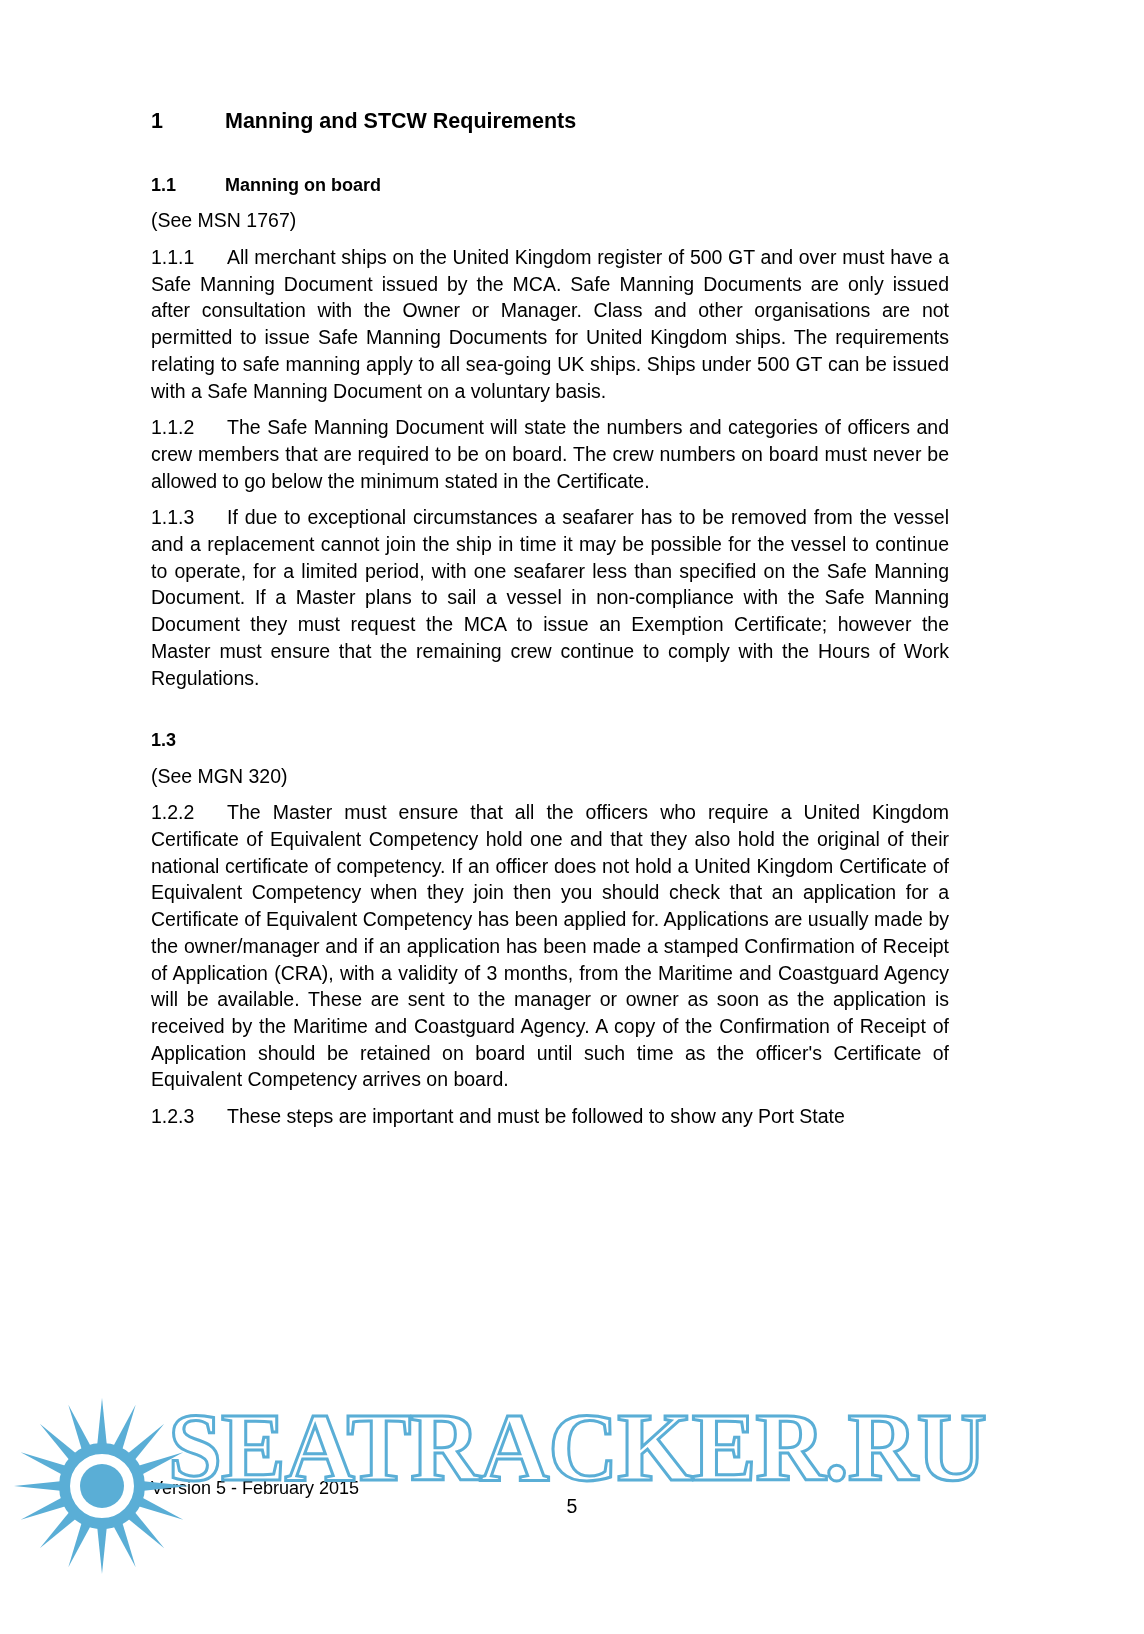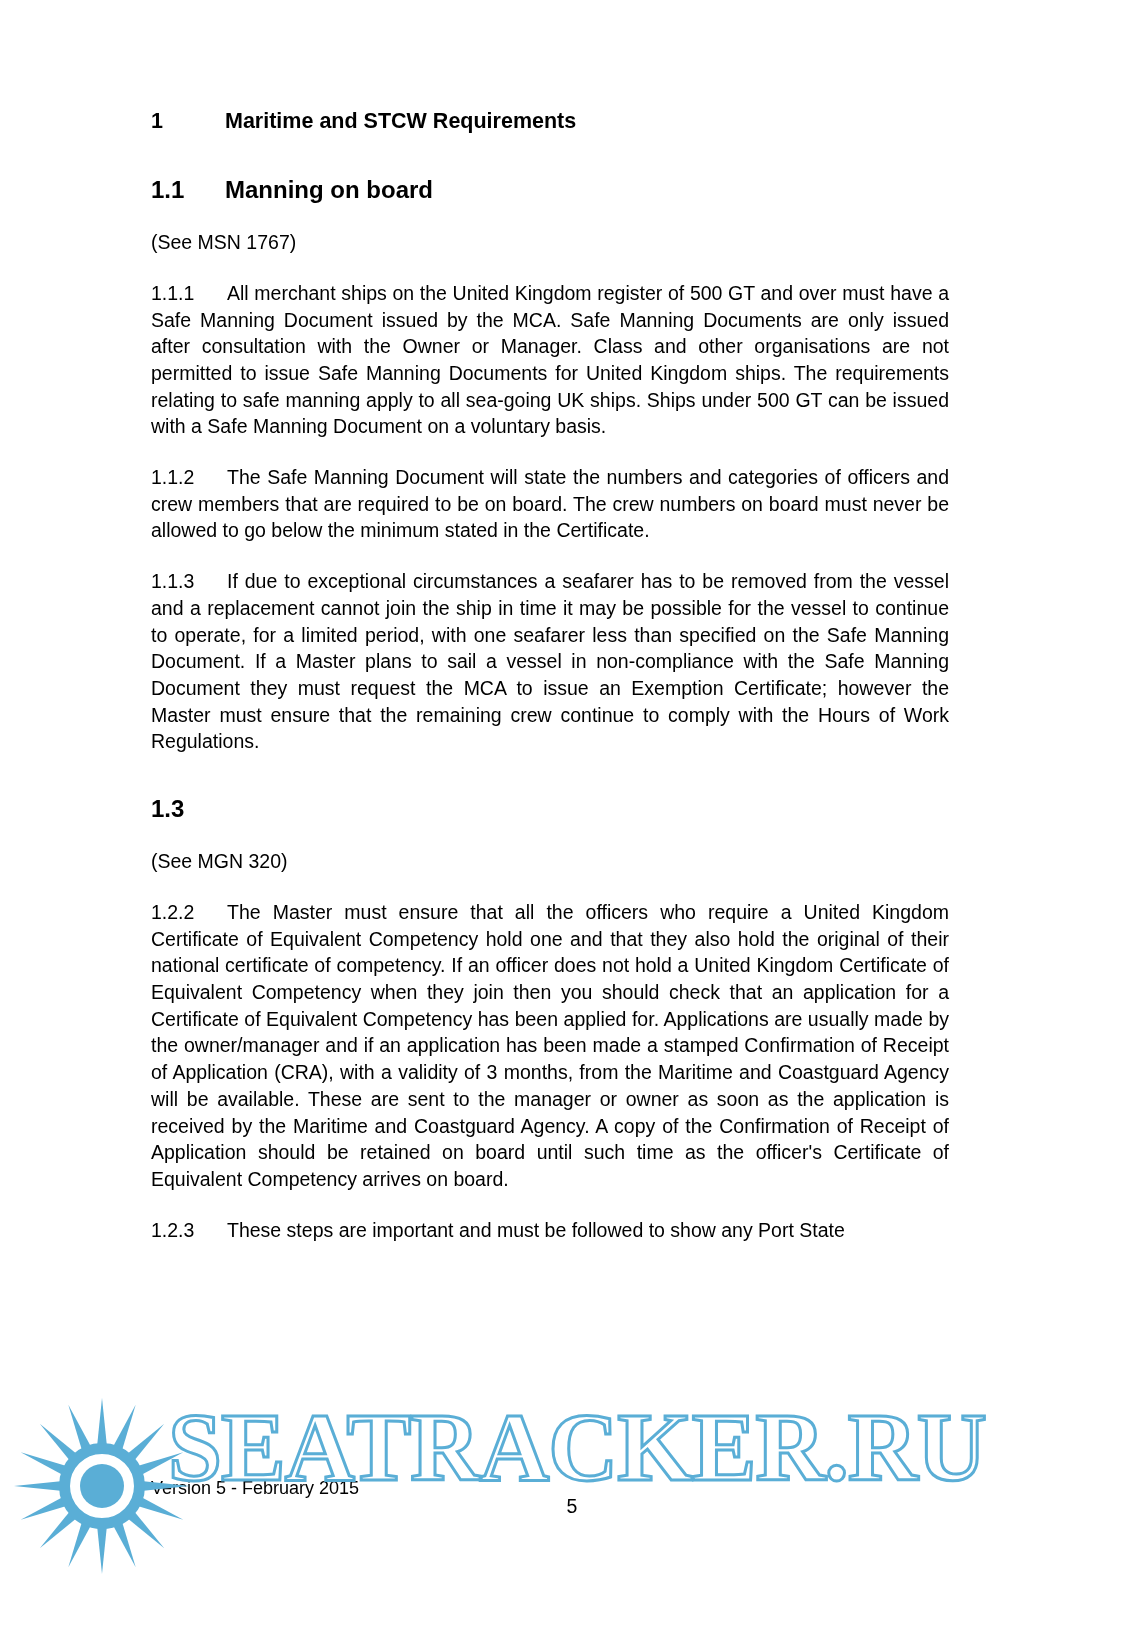--- a/index.html
+++ b/index.html
@@ -157,7 +157,7 @@
 
     <h1 class="heading">
       <span class="num">1</span>
-      <span>Maritime and STCW Requirements</span>
+      <span>Manning and STCW Requirements</span>
     </h1>
 
     <h2 class="subheading">

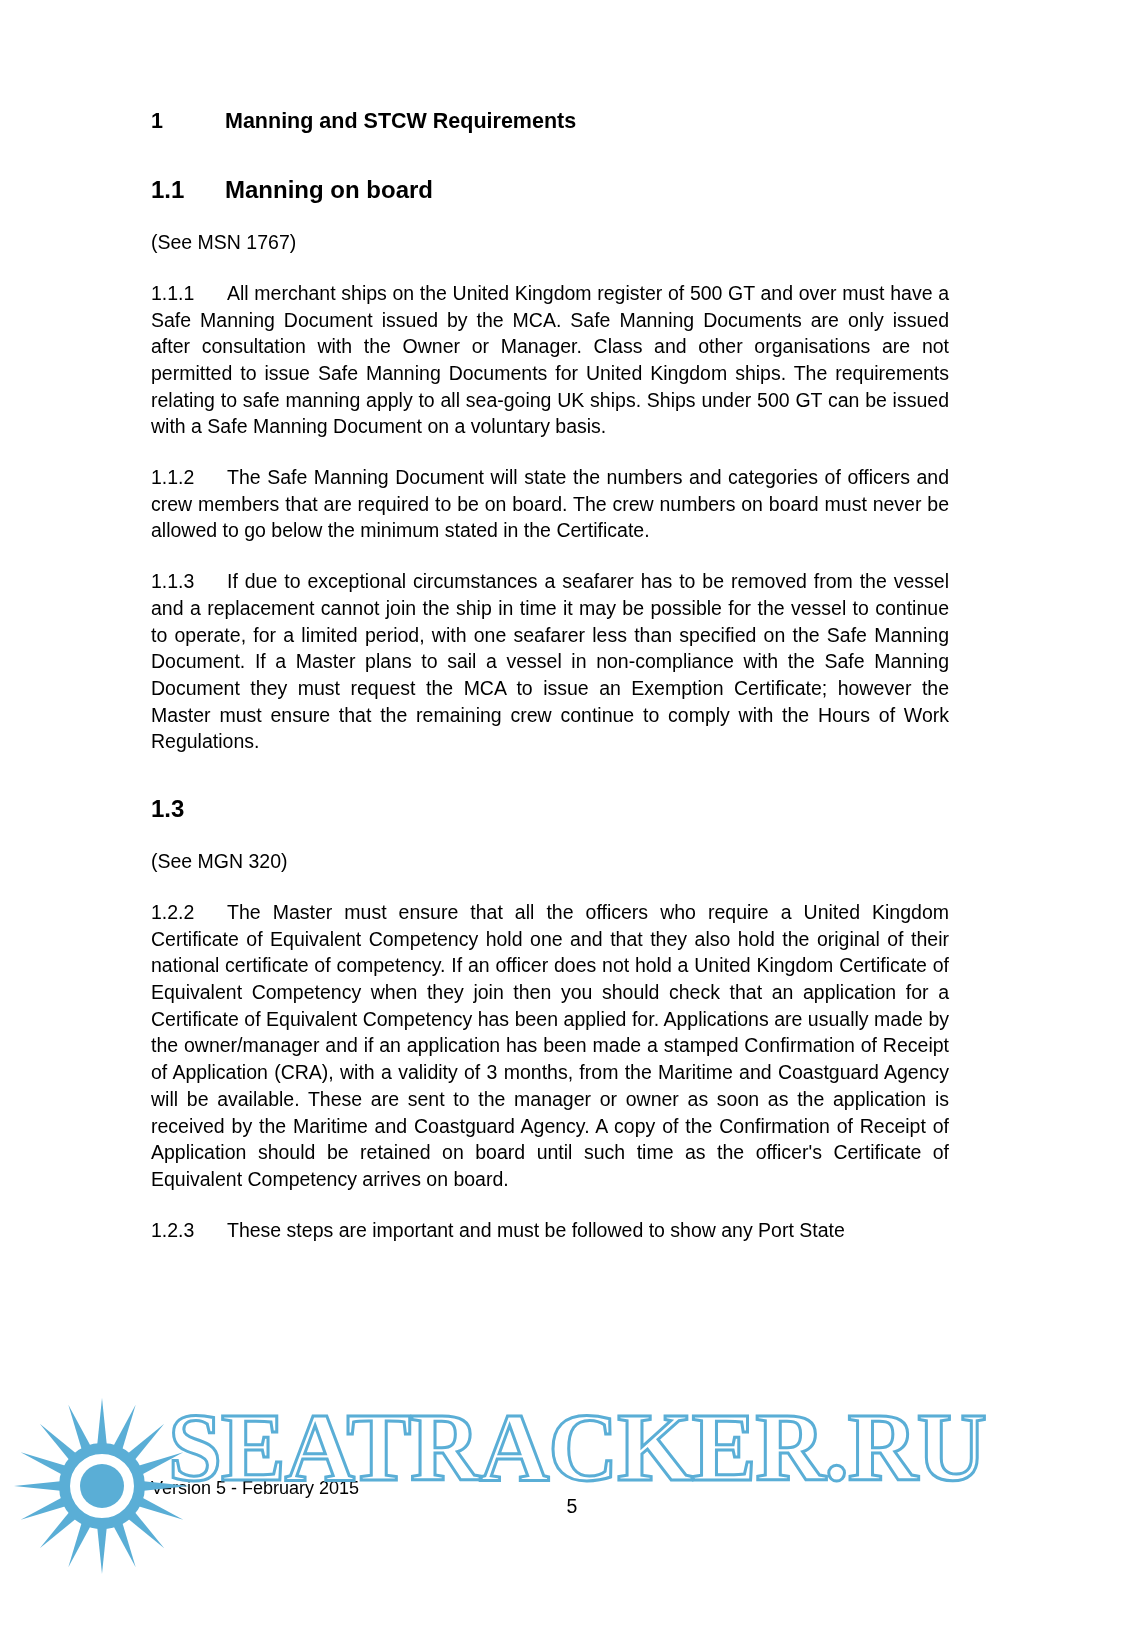--- a/index.html
+++ b/index.html
@@ -39,7 +39,7 @@
     flex: 0 0 74px;
   }
   h2.subheading {
-    font-size: 24px;
+    font-size: 18px;
     font-weight: bold;
     margin: 38px 0 0 0;
     line-height: 1.3;

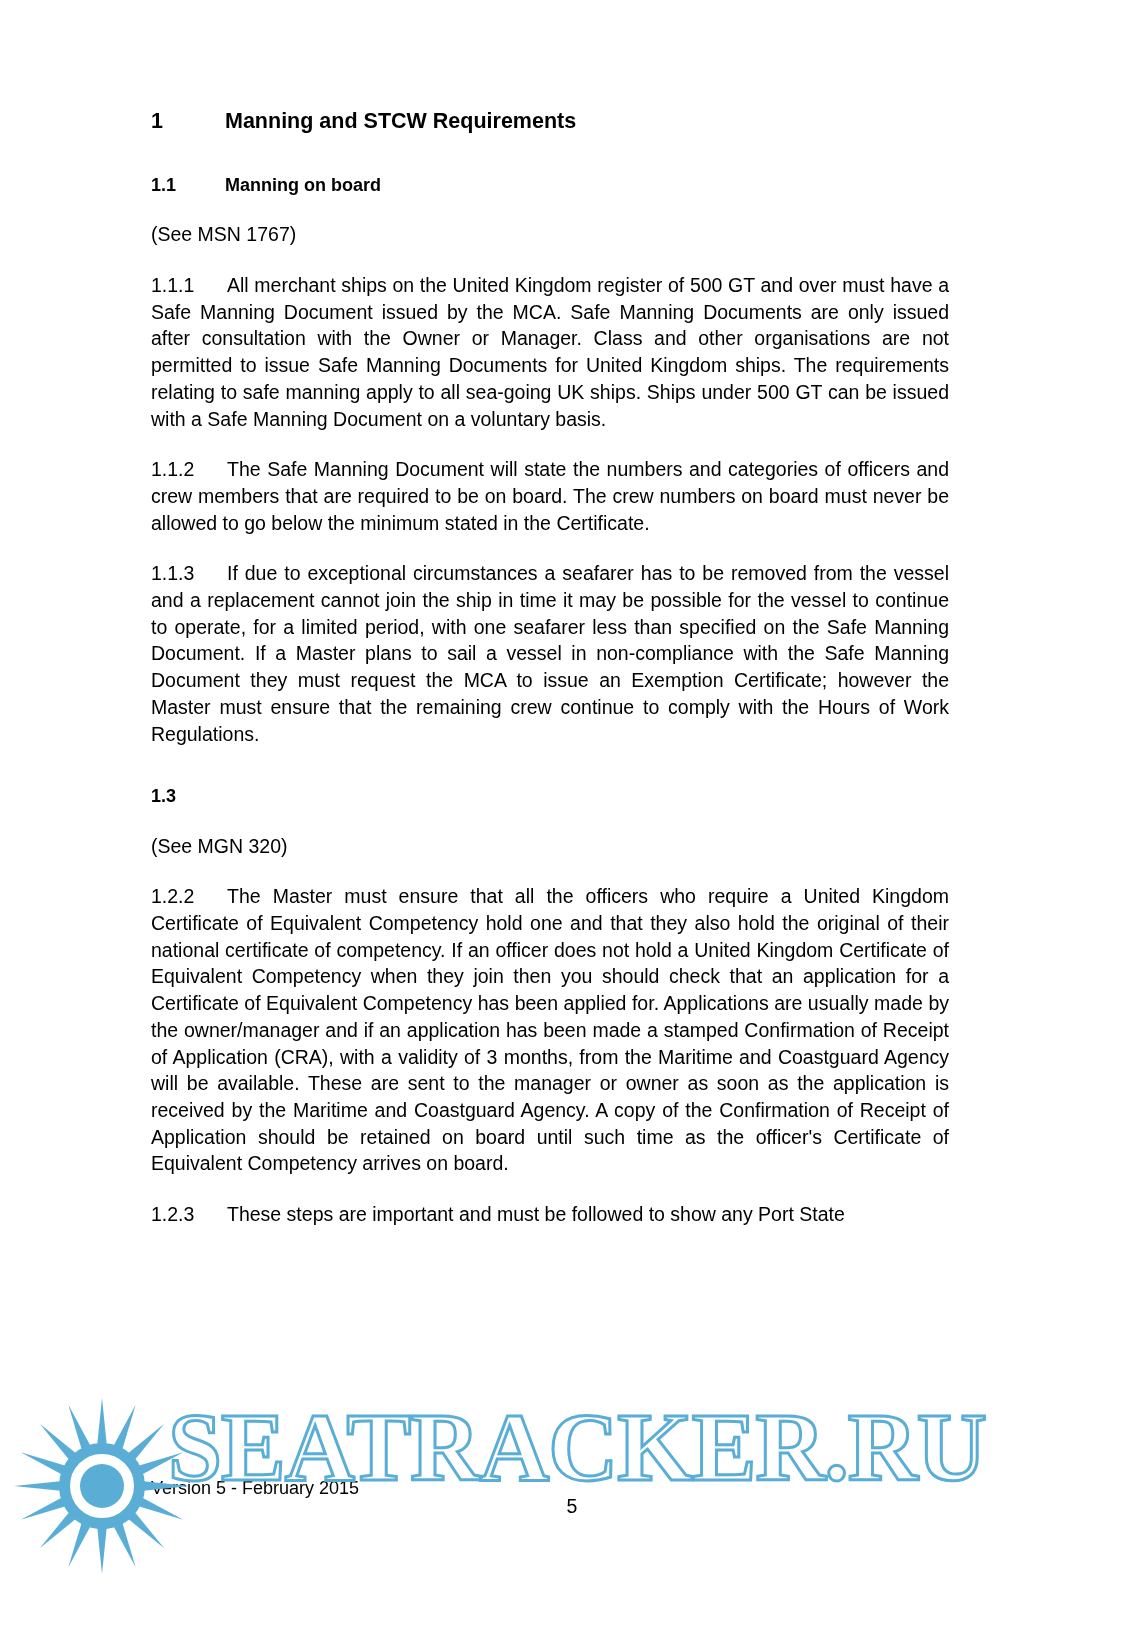--- a/index.html
+++ b/index.html
@@ -52,7 +52,7 @@
   p.para {
     font-size: 19.5px;
     line-height: 1.37;
-    margin: 24px 0 0 0;
+    margin: 10px 0 0 0;
     text-align: justify;
   }
   p.para.ref {

